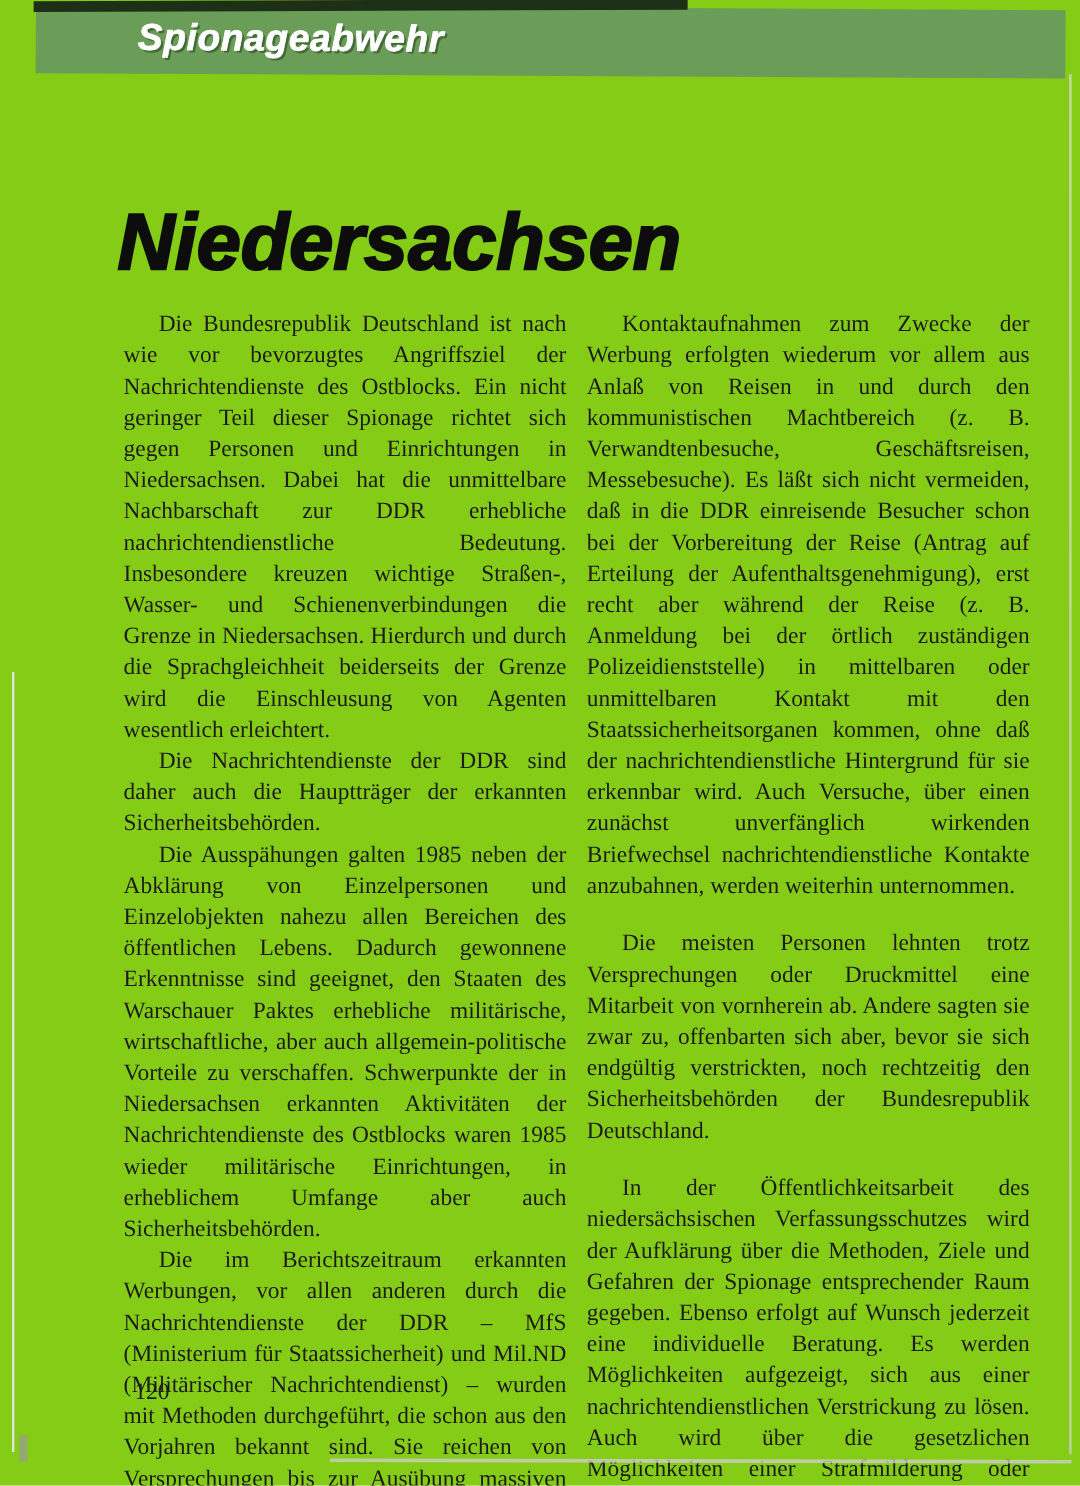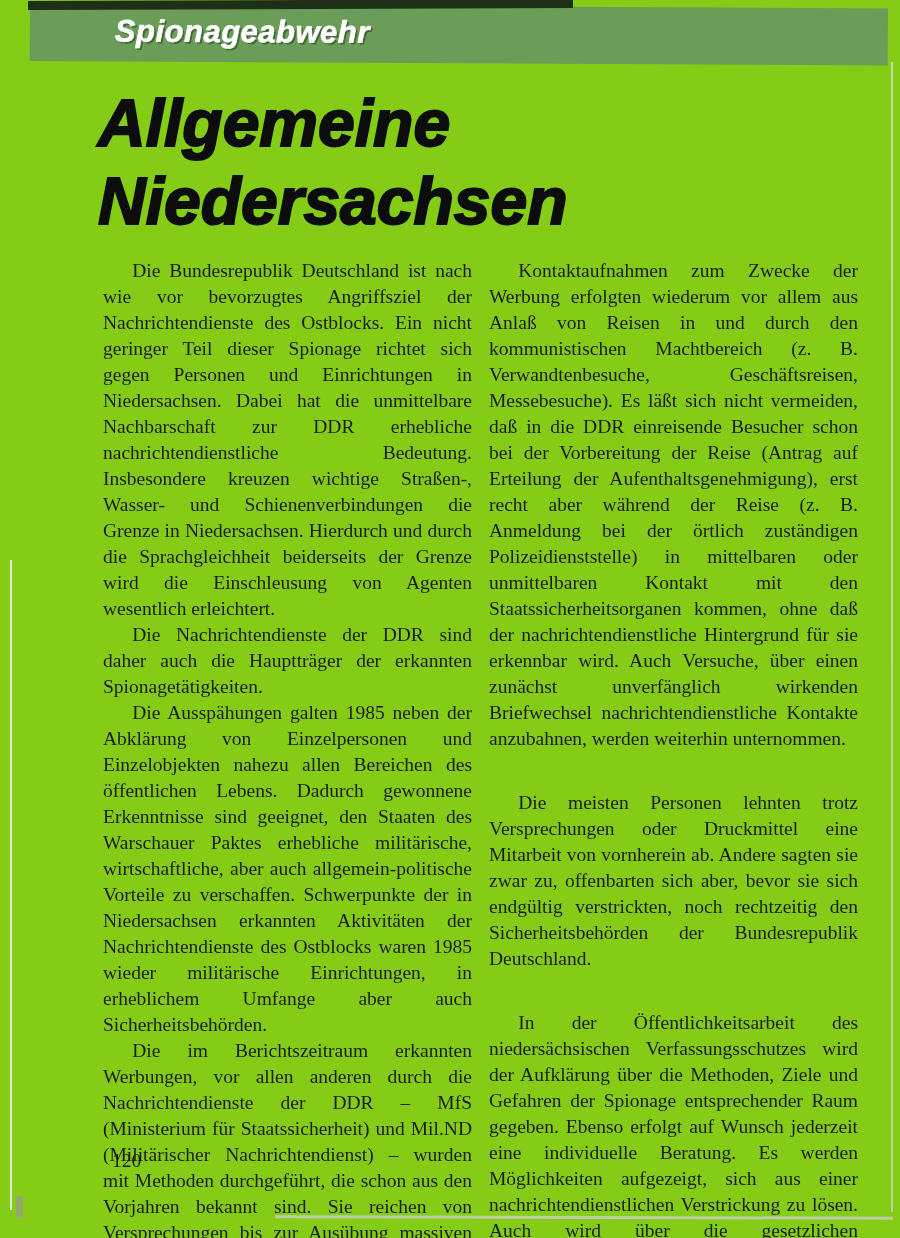--- a/index.html
+++ b/index.html
@@ -127,7 +127,7 @@
     <span class="banner-label">Spionageabwehr</span>
   </div>
 
-  <h1 class="title"><span>Allgemeine</span><br><span>Niedersachsen</span></h1>
+  <h1 class="title"><br><span>Niedersachsen</span></h1>
 
   <div class="columns">
     <div class="col">

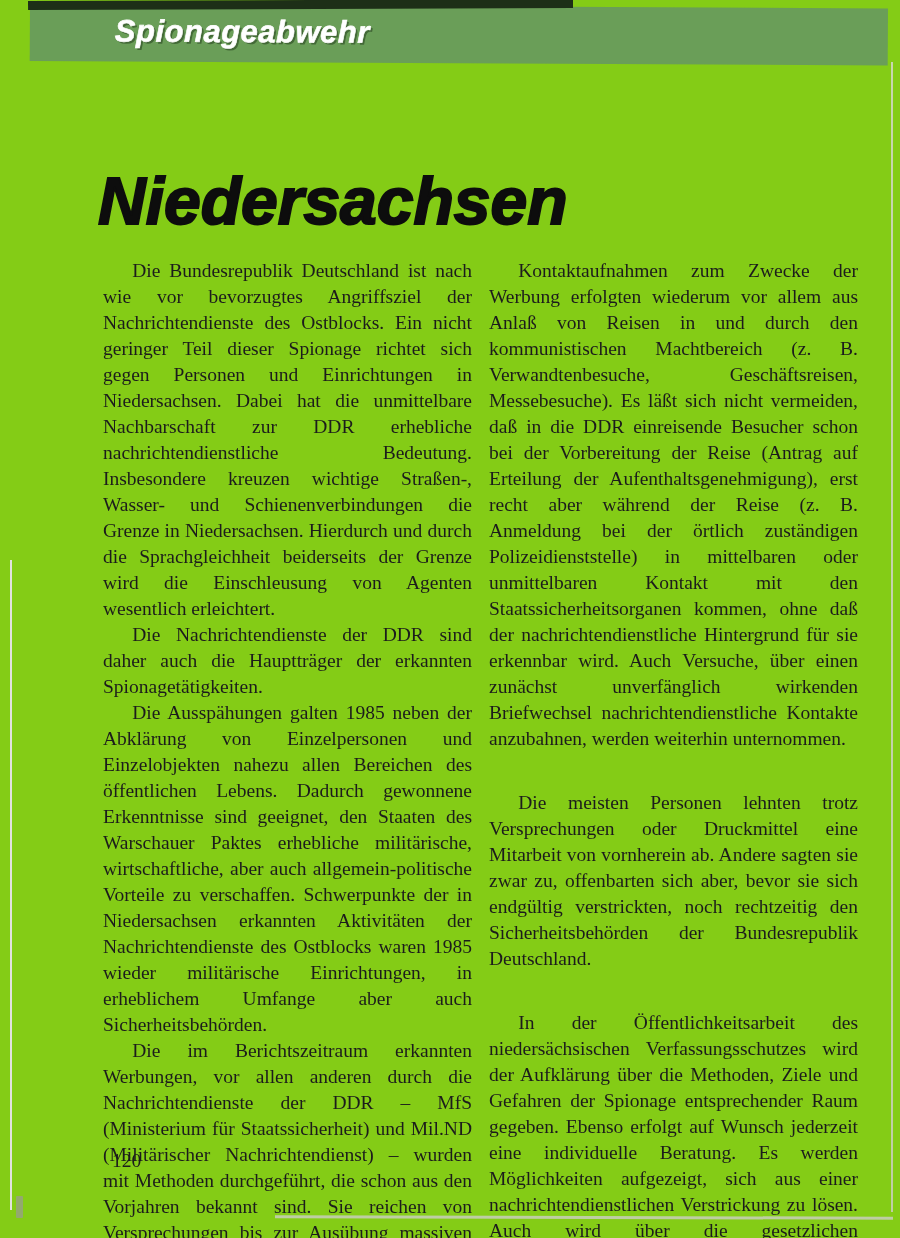--- a/index.html
+++ b/index.html
@@ -132,7 +132,7 @@
   <div class="columns">
     <div class="col">
       <p>Die Bundesrepublik Deutschland ist nach wie vor bevorzugtes Angriffsziel der Nachrichtendienste des Ostblocks. Ein nicht geringer Teil dieser Spionage richtet sich gegen Personen und Einrichtungen in Niedersachsen. Dabei hat die unmittelbare Nachbarschaft zur DDR erhebliche nachrichtendienstliche Bedeutung. Insbesondere kreuzen wichtige Straßen-, Wasser- und Schienenverbindungen die Grenze in Niedersachsen. Hierdurch und durch die Sprachgleichheit beiderseits der Grenze wird die Einschleusung von Agenten wesentlich erleichtert.</p>
-      <p>Die Nachrichtendienste der DDR sind daher auch die Hauptträger der erkannten Spionagetätigkeiten.</p>
+      <p>Die Nachrichtendienste der DDR sind daher auch die Hauptträger der erkannten Sicherheitsbehörden.</p>
       <p>Die Ausspähungen galten 1985 neben der Abklärung von Einzelpersonen und Einzelobjekten nahezu allen Bereichen des öffentlichen Lebens. Dadurch gewonnene Erkenntnisse sind geeignet, den Staaten des Warschauer Paktes erhebliche militärische, wirtschaftliche, aber auch allgemein-politische Vorteile zu verschaffen. Schwerpunkte der in Niedersachsen erkannten Aktivitäten der Nachrichtendienste des Ostblocks waren 1985 wieder militärische Einrichtungen, in erheblichem Umfange aber auch Sicherheitsbehörden.</p>
       <p>Die im Berichtszeitraum erkannten Werbungen, vor allen anderen durch die Nachrichtendienste der DDR – MfS (Ministerium für Staatssicherheit) und Mil.ND (Militärischer Nachrichtendienst) – wurden mit Methoden durchgeführt, die schon aus den Vorjahren bekannt sind. Sie reichen von Versprechungen bis zur Ausübung massiven Drucks.</p>
     </div>

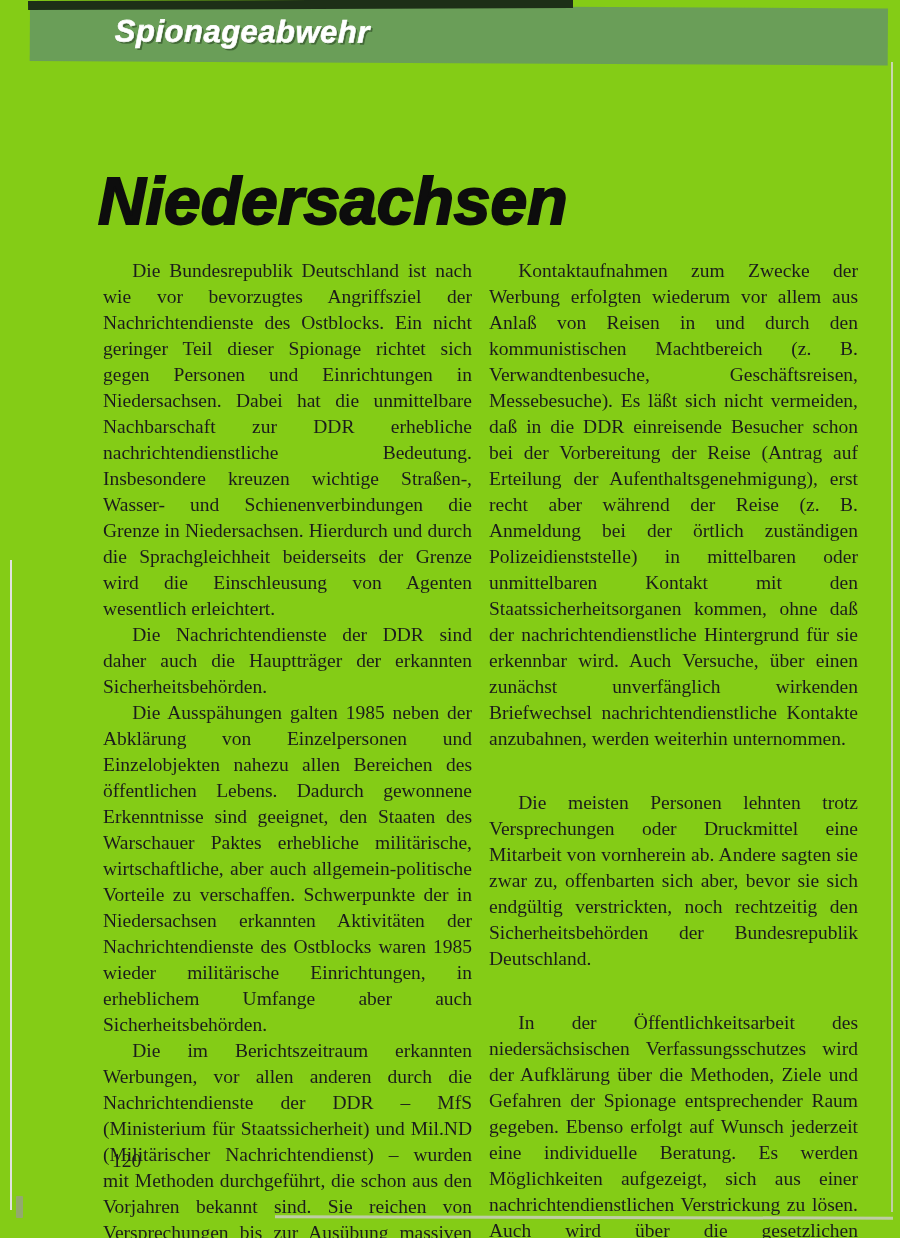--- a/index.html
+++ b/index.html
@@ -80,7 +80,7 @@
     -webkit-hyphens: auto;
   }
   .col p { margin: 0; text-indent: 1.5em; font-family: Liberation Serif, serif; }
-  .col p.spaced { margin-top: 38px; }
+  .col p.spaced { margin-top: 22px; }
 
   
   .page-number {

